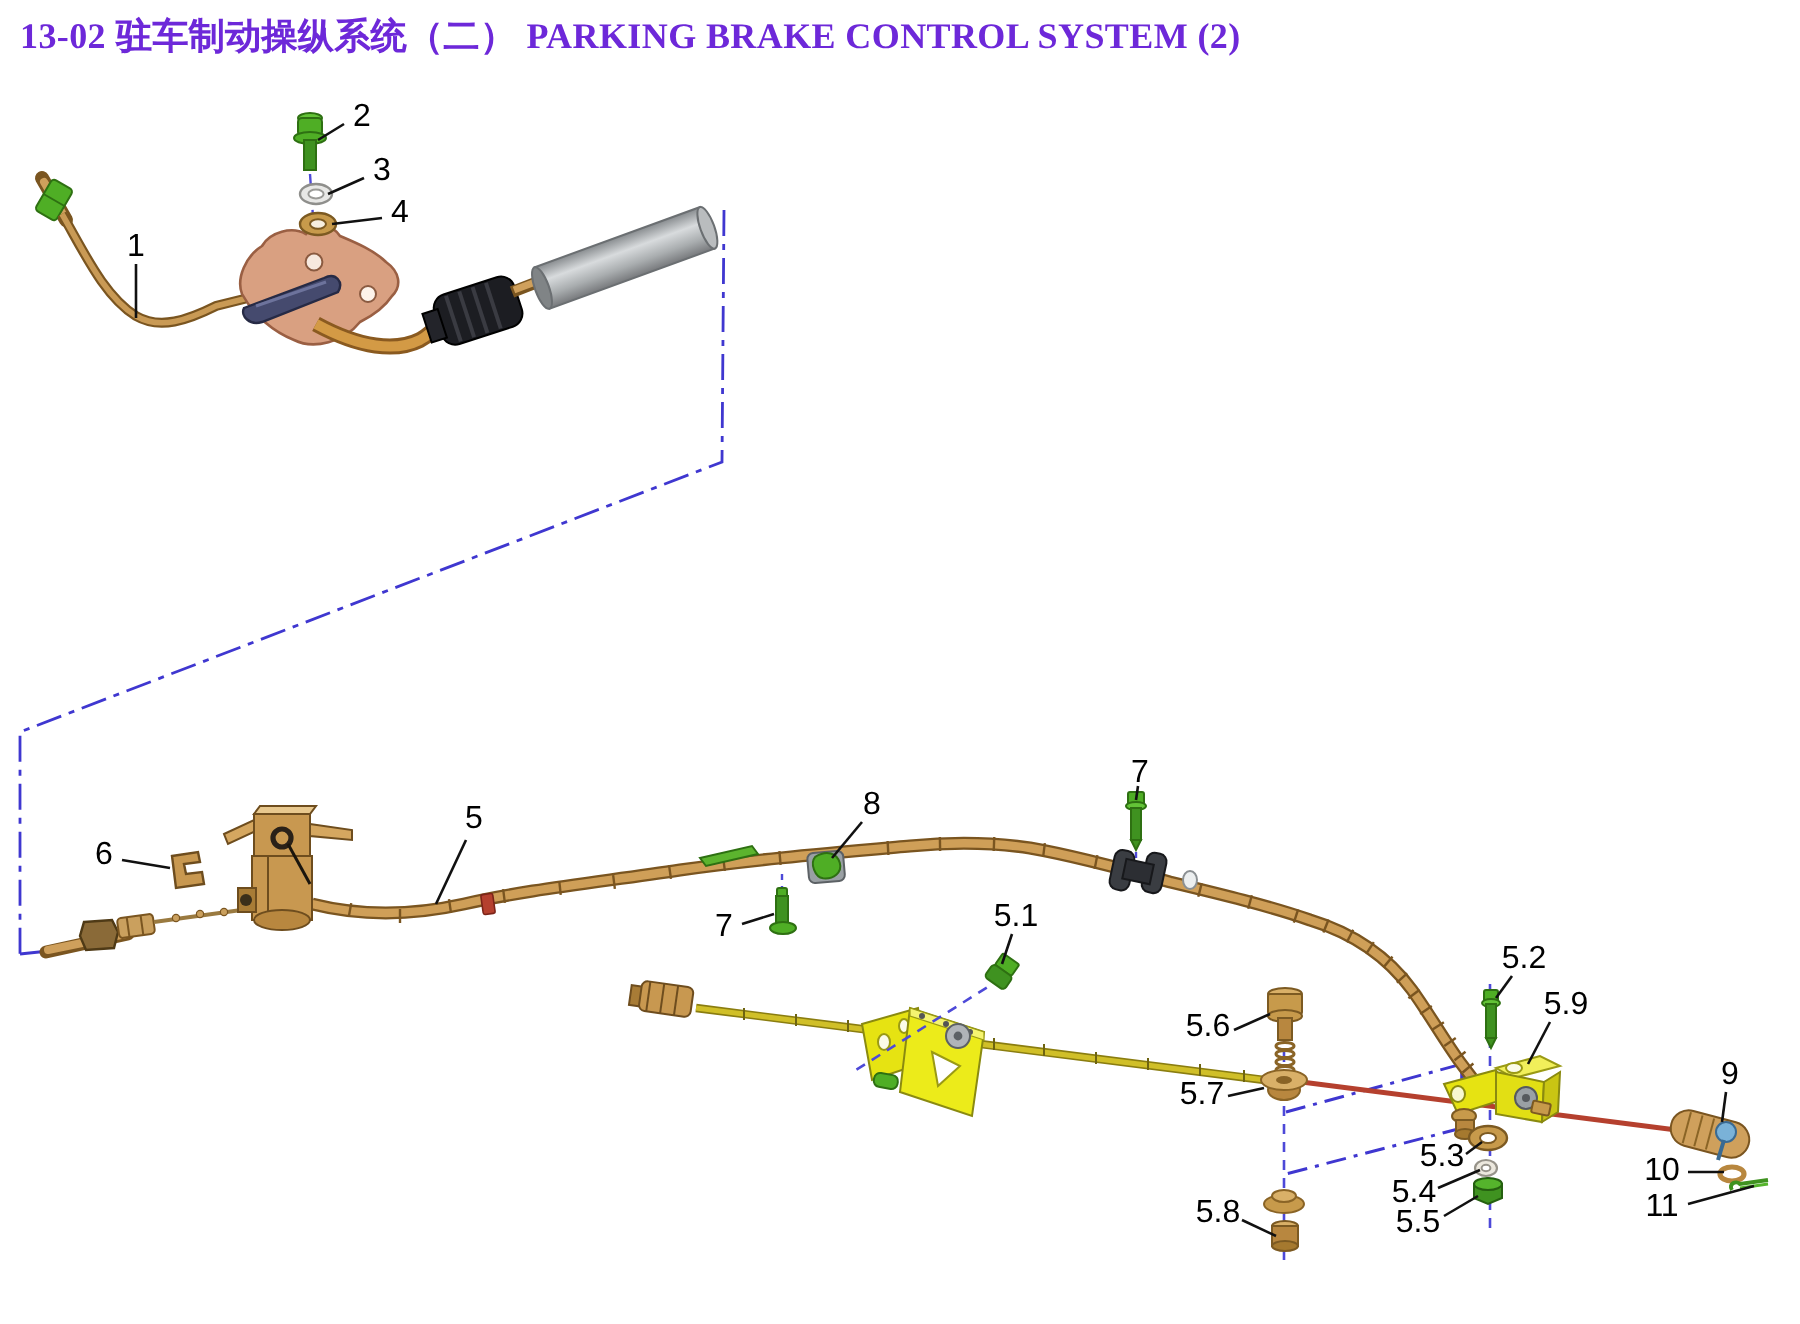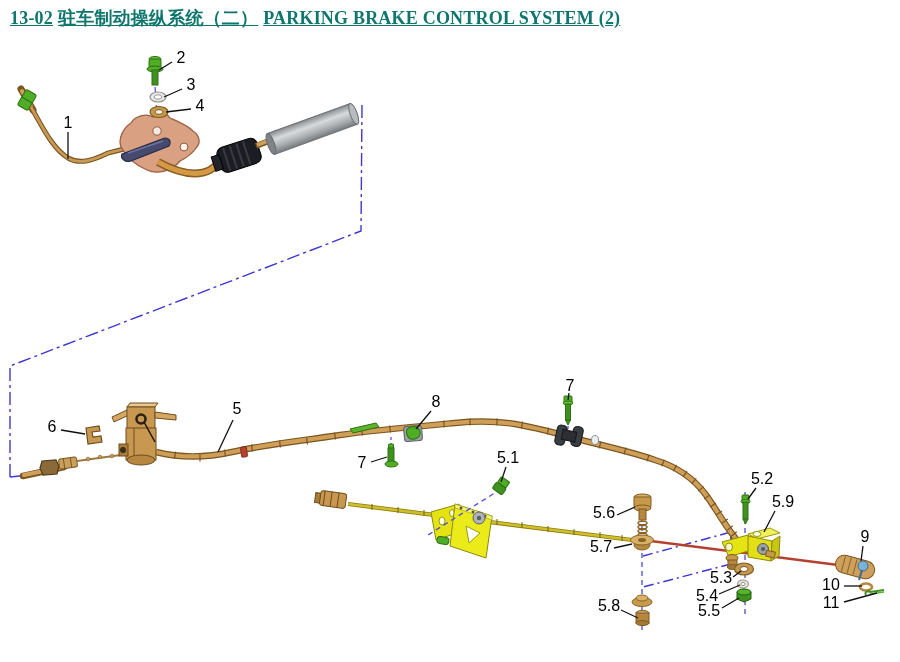--- a/index.html
+++ b/index.html
@@ -6,7 +6,7 @@
   .page{position:relative;width:900px;height:662px;background:#fff;overflow:hidden;
         font-family:"Liberation Sans",sans-serif;}
   .title{position:absolute;top:6px;left:10px;margin:0;white-space:nowrap;
-         font:bold 18px "Liberation Serif",serif;color:#0f766e;letter-spacing:.2px;text-decoration:underline;}
+         font:bold 18px "Liberation Serif",serif;color:#6d28d9;letter-spacing:.2px;}
   .title span{margin-right:5px;}
   svg{position:absolute;top:0;left:0;}
   svg text.callout{font-family:"Liberation Sans",sans-serif;font-size:16px;fill:#000;}

